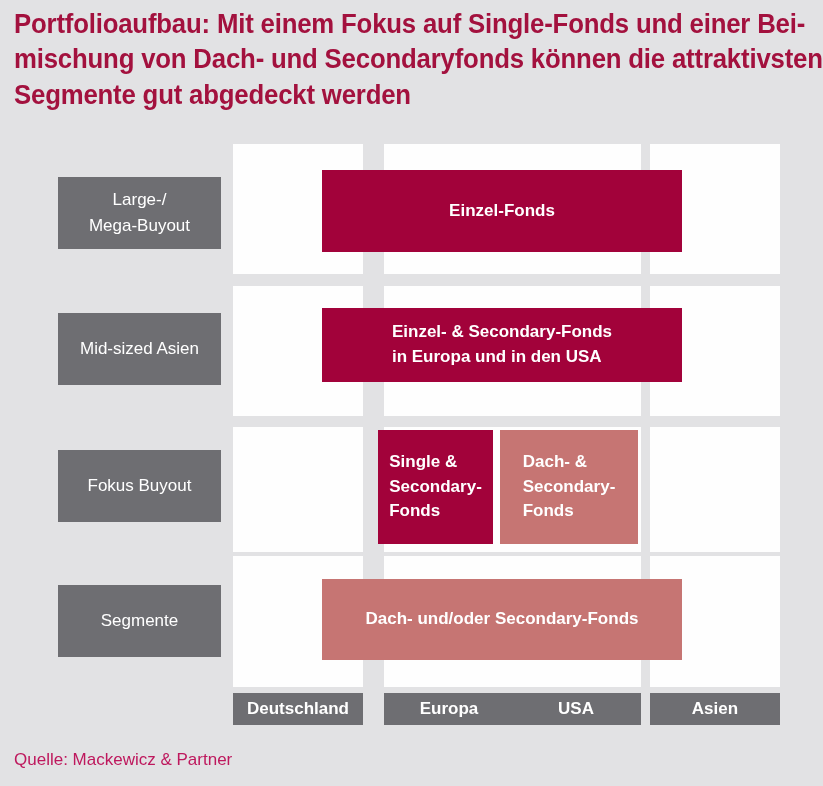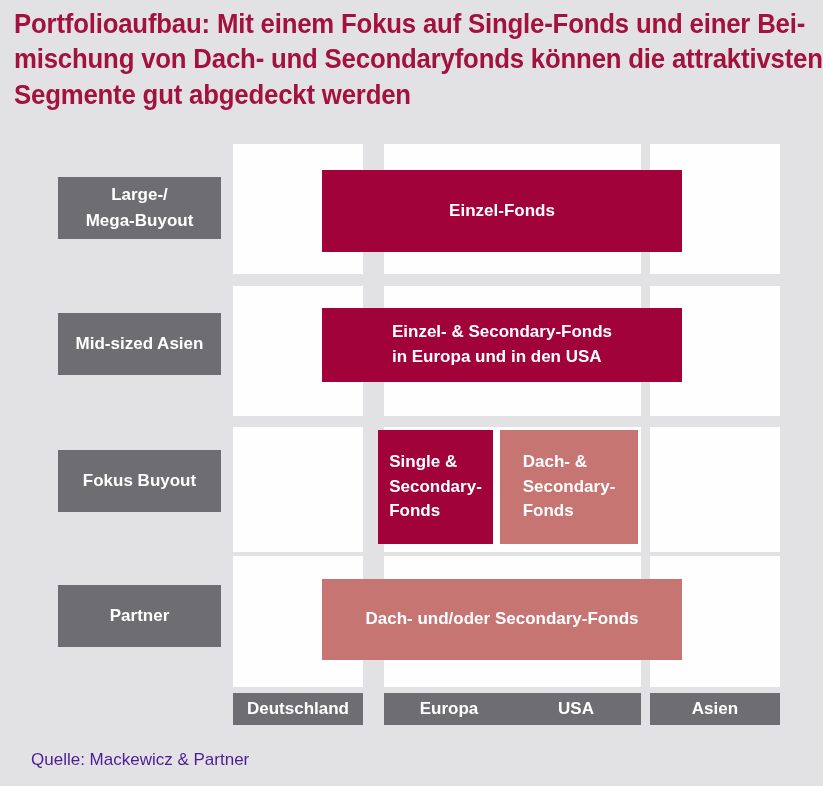--- a/index.html
+++ b/index.html
@@ -48,10 +48,10 @@
   
   .rowlabel {
     position: absolute;
-    left: 58px; width: 163px; height: 62px;
+    left: 58px; width: 163px; height: 72px;
     background: #6e6e72;
     color: #ffffff;
-    font-weight: bold;
+    font-weight: normal;
     font-size: 17px;
     line-height: 1.55;
     display: flex; align-items: center; justify-content: center;

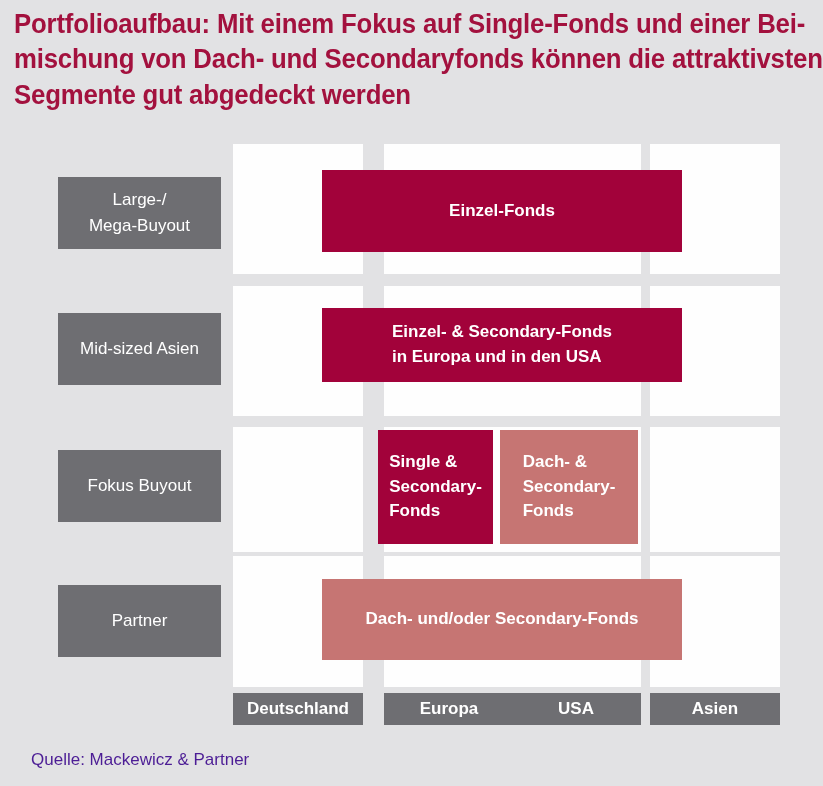--- a/index.html
+++ b/index.html
@@ -135,7 +135,7 @@
 Mega-Buyout</div>
   <div class="rowlabel rl2">Mid-sized Asien</div>
   <div class="rowlabel rl3">Fokus Buyout</div>
-  <div class="rowlabel rl4">Partner</div>
+  <div class="rowlabel rl4">Segmente</div>
 
   <div class="fund dark" id="fund1">Einzel-Fonds</div>
   <div class="fund dark" id="fund2">Einzel- &amp; Secondary-Fonds

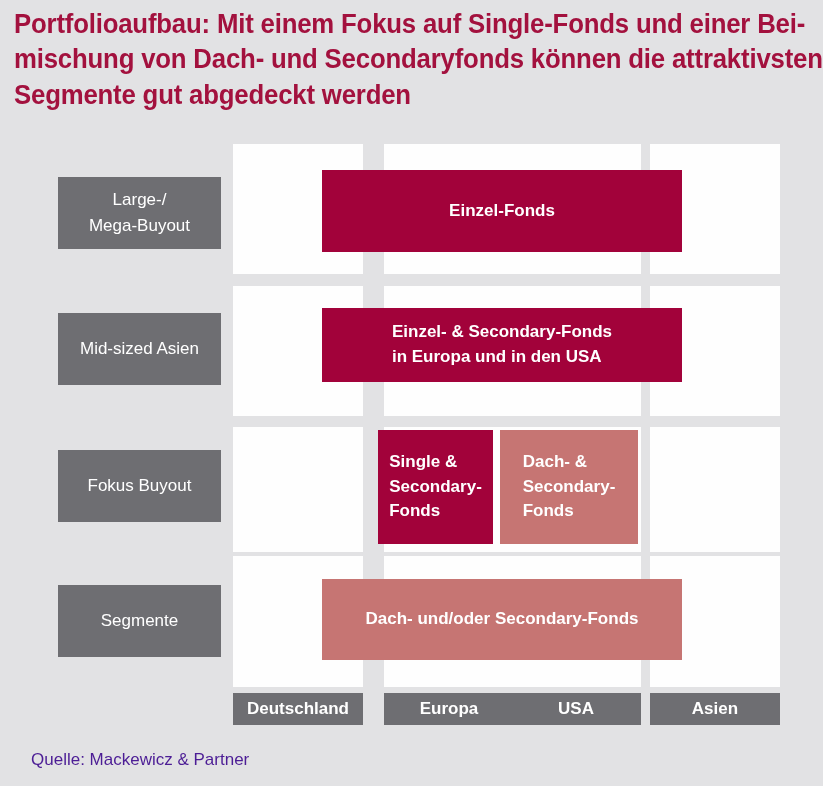--- a/index.html
+++ b/index.html
@@ -98,9 +98,8 @@
   .source {
     position: absolute;
     left: 14px; top: 750px;
-    color: #4c1d95;
+    color: #be185d;
     font-size: 17px;
-    margin-left: 17px;
   }
 </style>
 </head>

